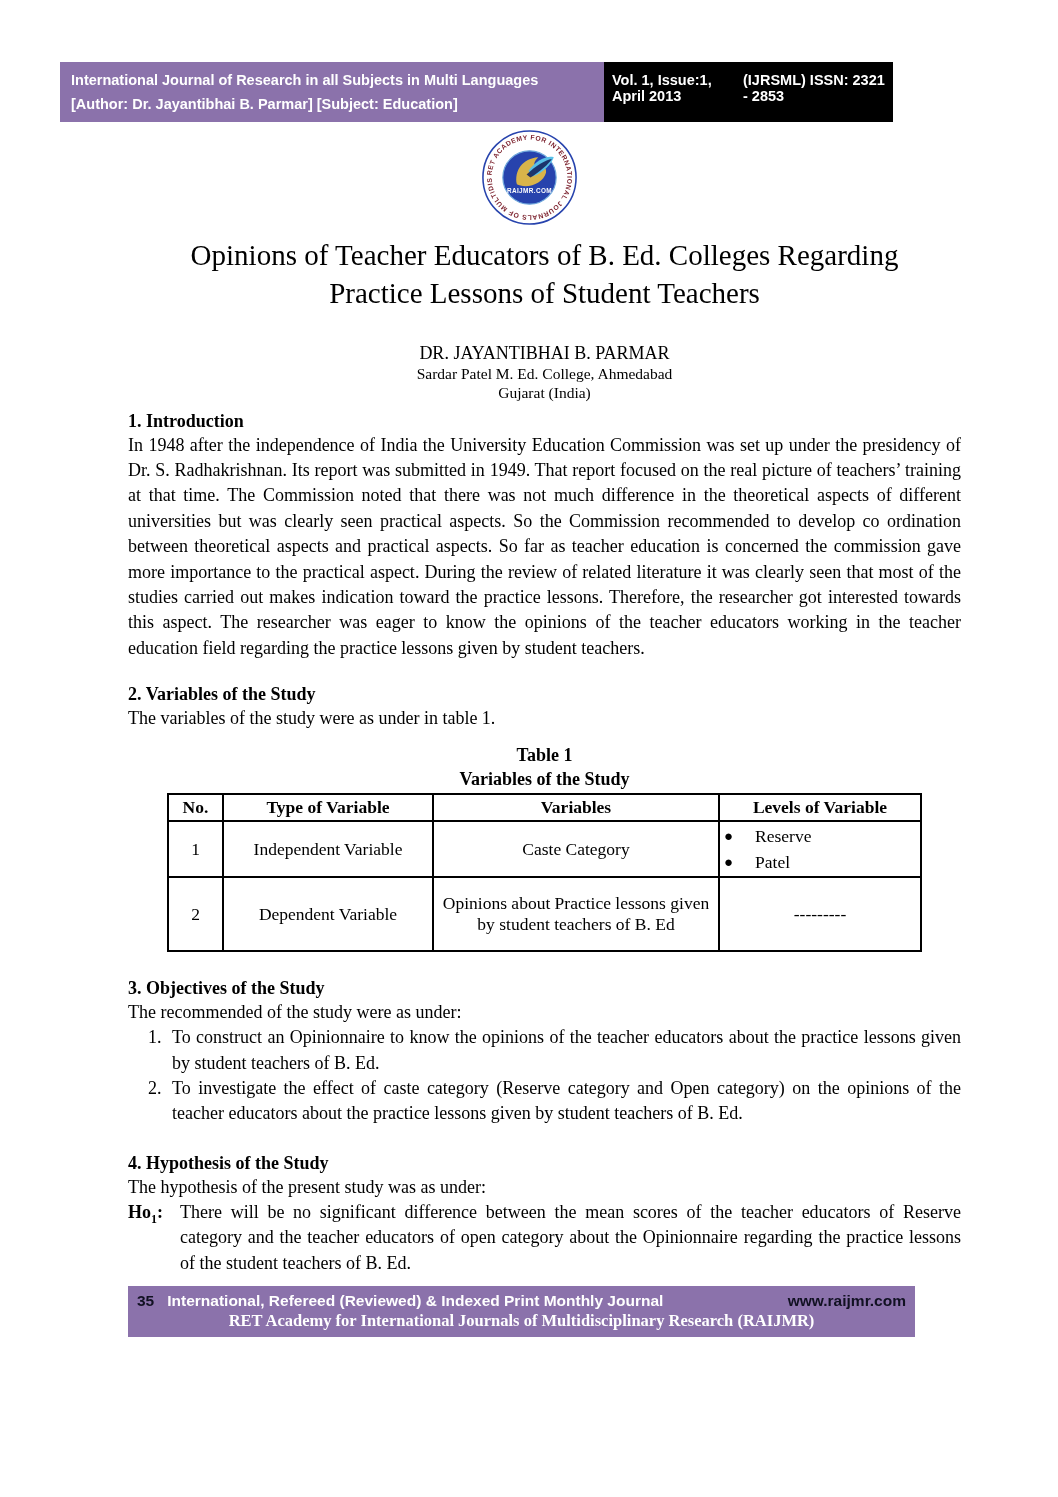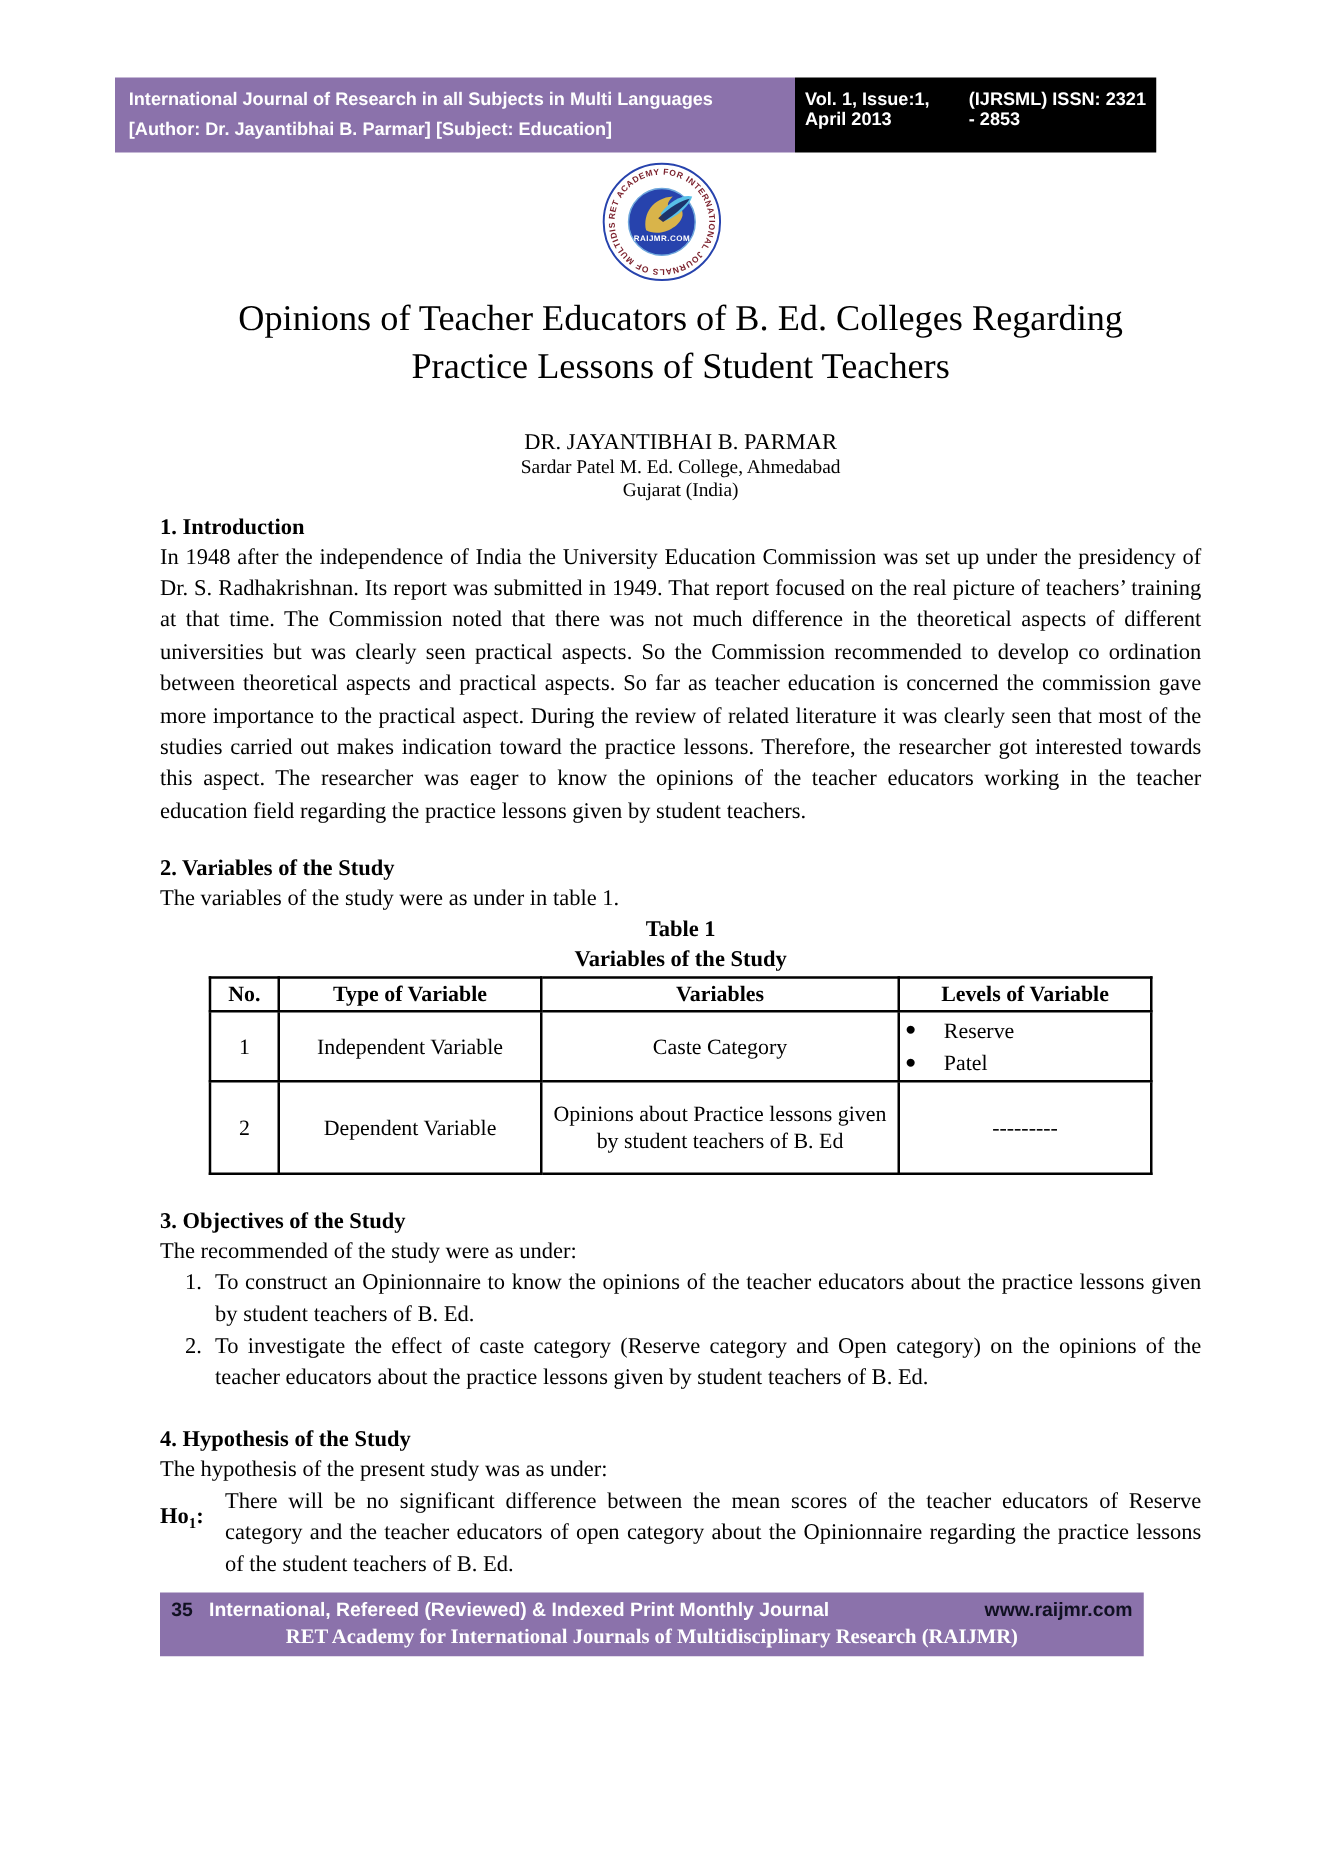--- a/index.html
+++ b/index.html
@@ -94,7 +94,7 @@
 
 <div class="page" style="--purple:#8B72AB;">
 
-  <div class="content hdr" style="margin-left:92px;">
+  <div class="content hdr" style="margin-left:60px;">
     <div class="hdr-left">
       <div>International Journal of Research in all Subjects in Multi Languages</div>
       <div>[Author: Dr. Jayantibhai B. Parmar] [Subject: Education]</div>

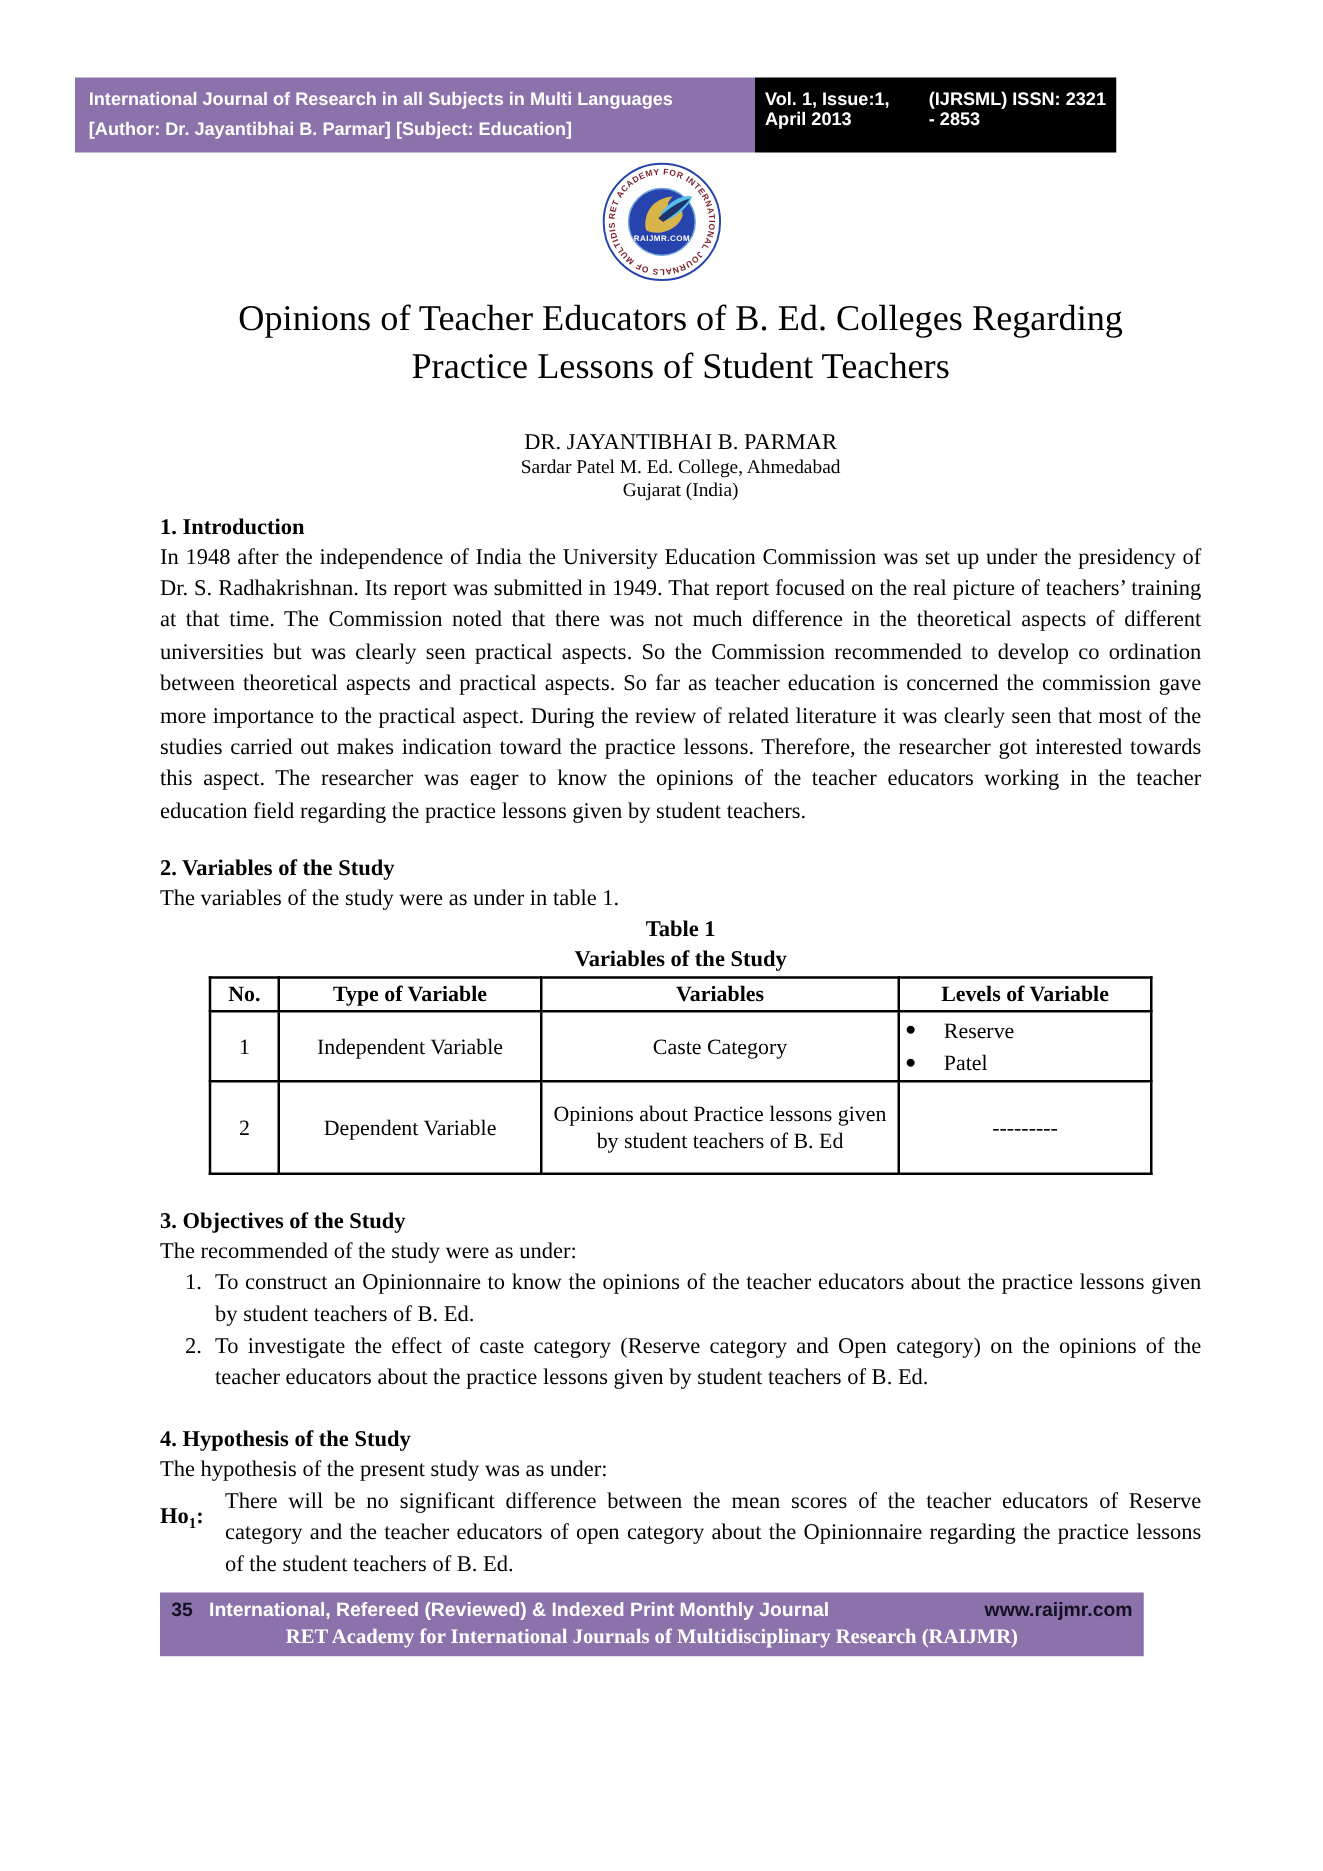--- a/index.html
+++ b/index.html
@@ -48,7 +48,7 @@
   .mt-sec34   { margin-top:24px; }
 
   
-  .tbl-caption { text-align:center; font-weight:bold; font-size:18px; line-height:24px; }
+  .tbl-caption { margin-top:12px; text-align:center; font-weight:bold; font-size:18px; line-height:24px; }
   table.vars {
     margin:2px 0 0 39px; border-collapse:collapse; table-layout:fixed;
     width:753px; font-size:17.5px;

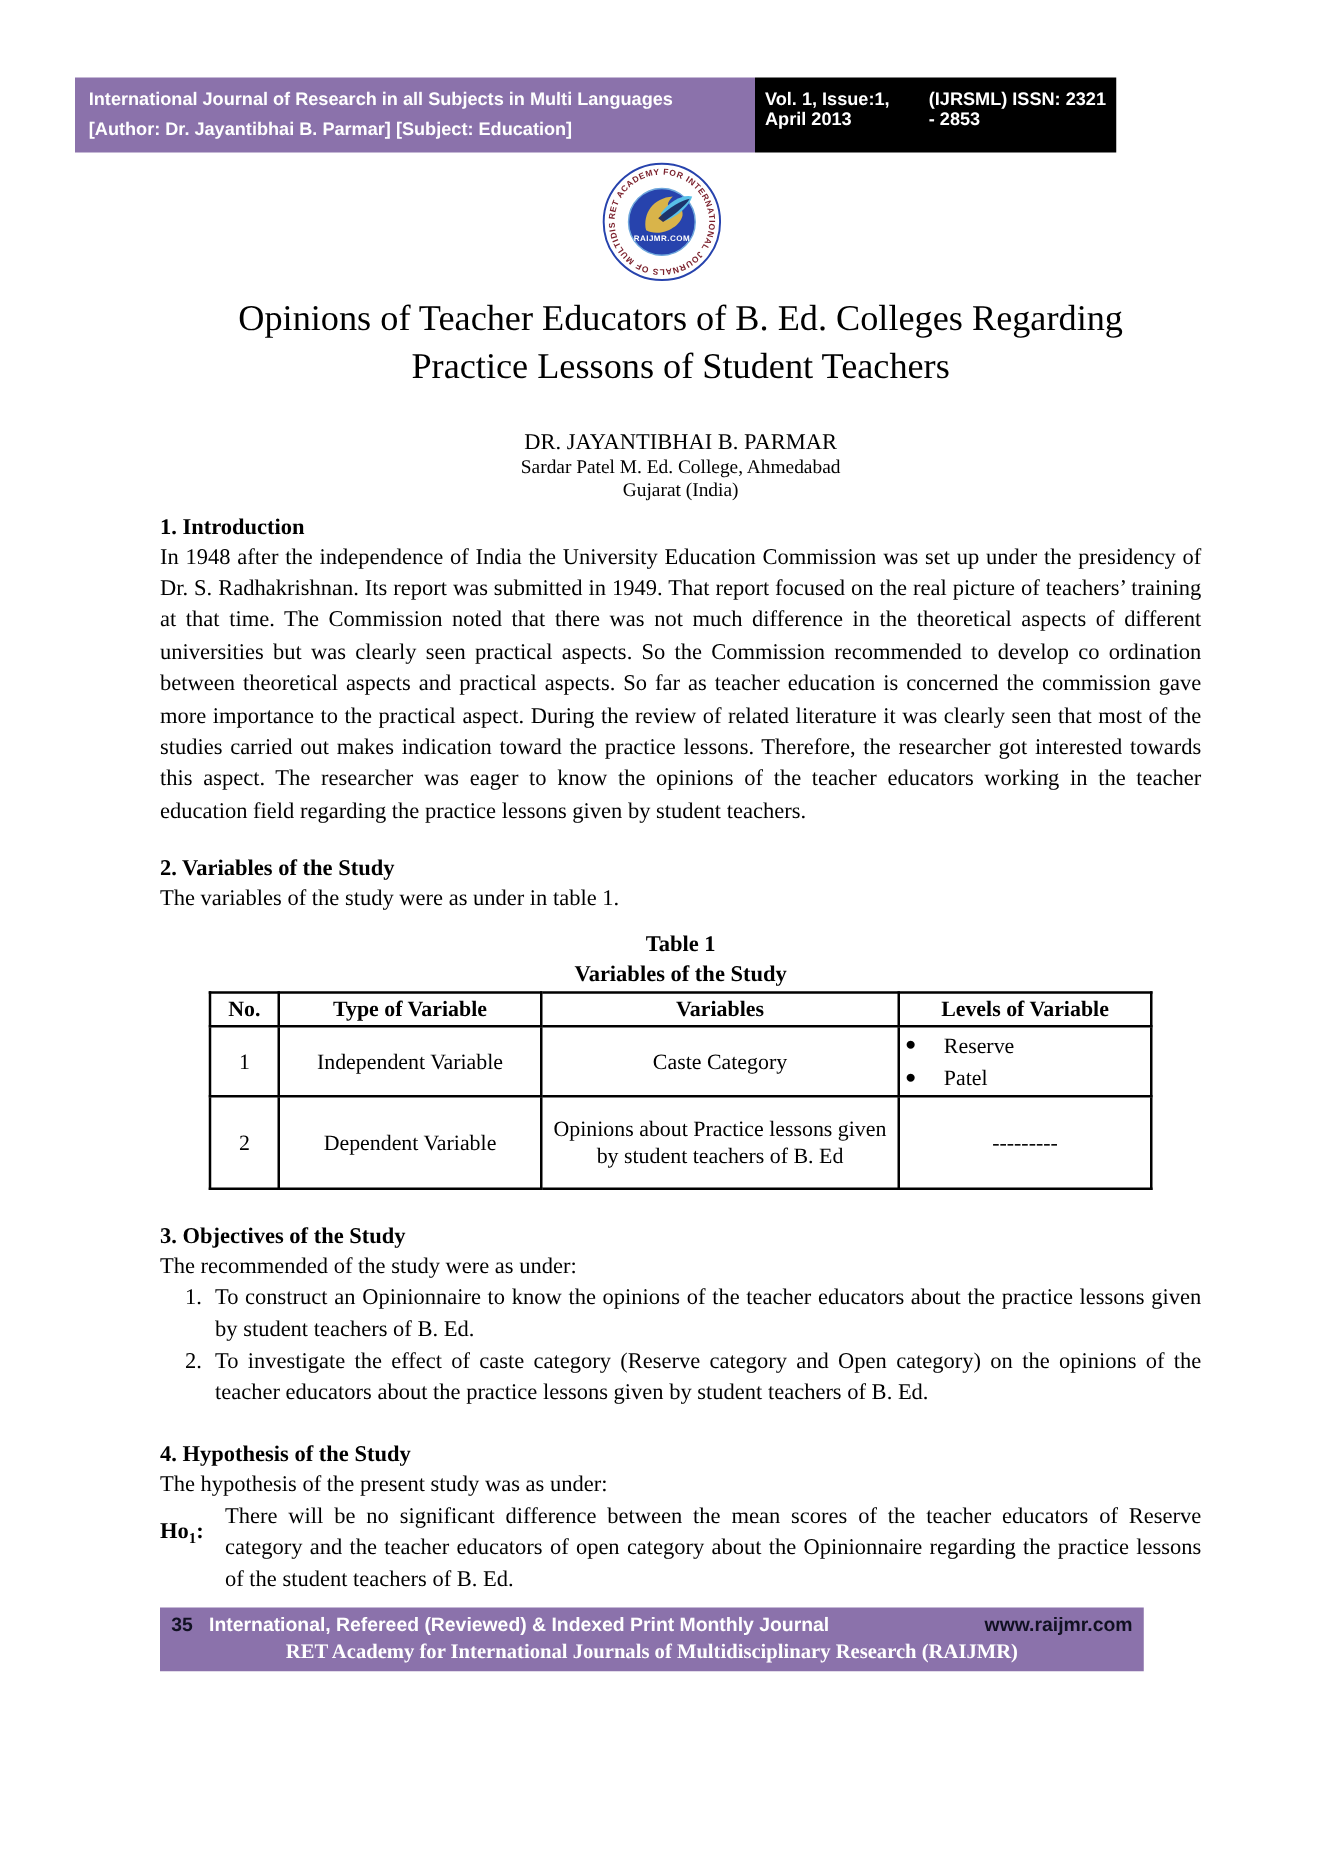--- a/index.html
+++ b/index.html
@@ -69,7 +69,7 @@
 
   
   .hyp-row { position:relative; padding-left:52px; }
-  .hyp-label { position:absolute; left:0; top:12px; font-weight:bold; }
+  .hyp-label { position:absolute; left:0; top:0; font-weight:bold; }
   .hyp-label sub { font-size:12px; }
 
   

